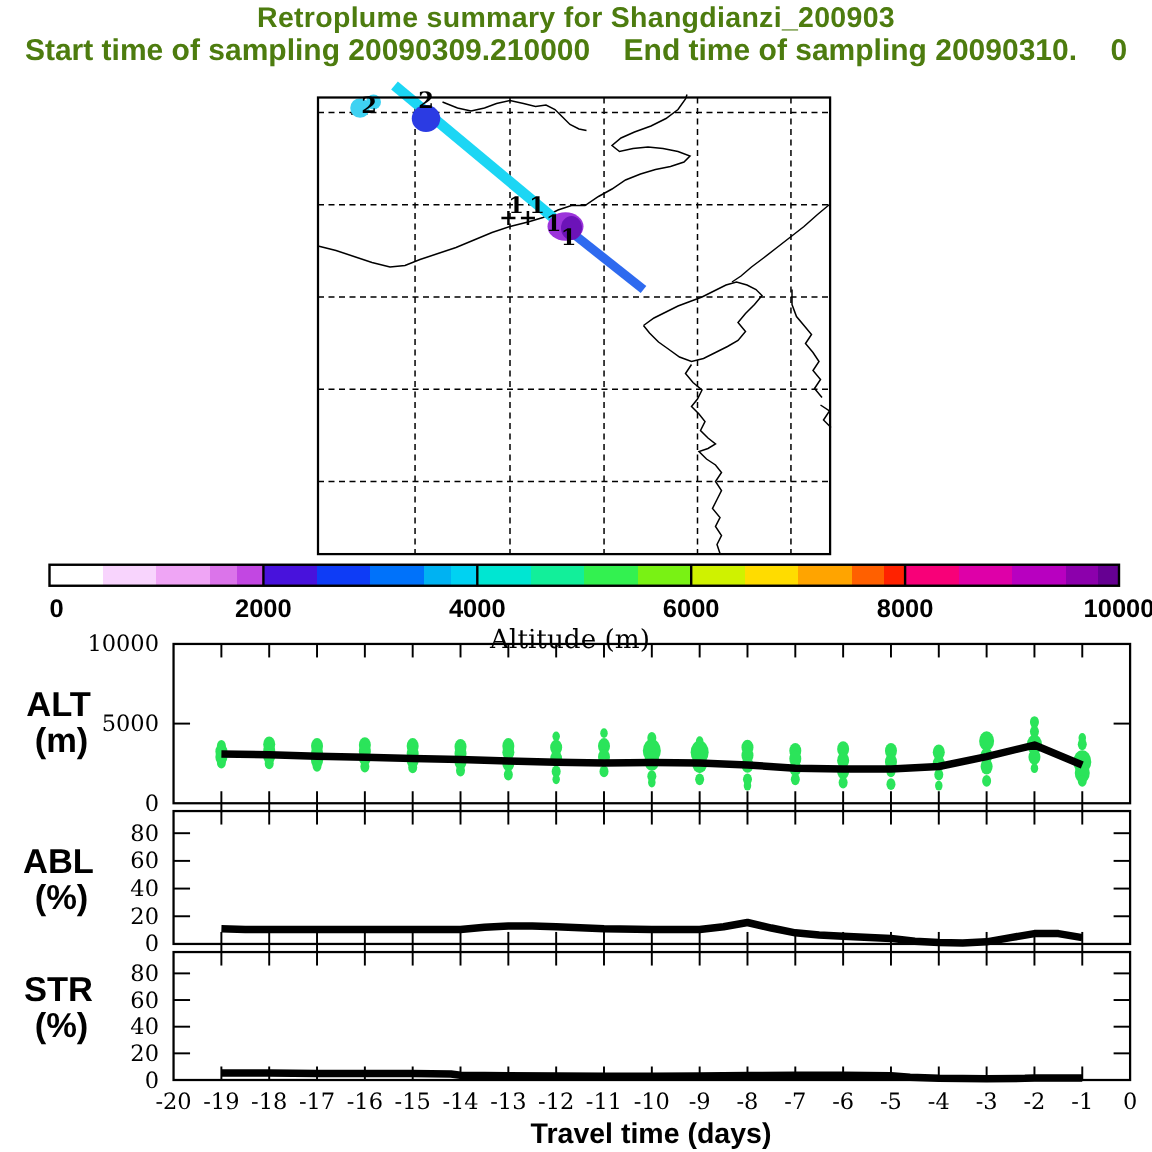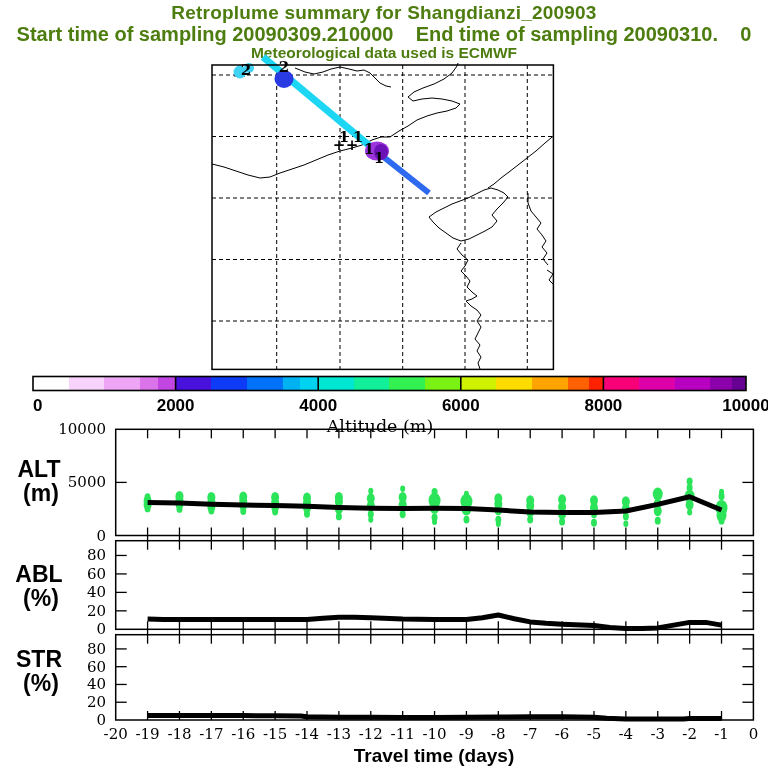--- a/index.html
+++ b/index.html
@@ -23,7 +23,6 @@
 <div id="page">
   <div id="title" class="hdr">Retroplume summary for Shangdianzi_200903</div>
   <div id="subtitle" class="hdr">Start time of sampling 20090309.210000    End time of sampling 20090310.    0</div>
-  <div id="metline" class="hdr">Meteorological data used is ECMWF</div>
 
   <svg id="scene" width="768" height="768" viewBox="0 0 768 768">
     <defs>

